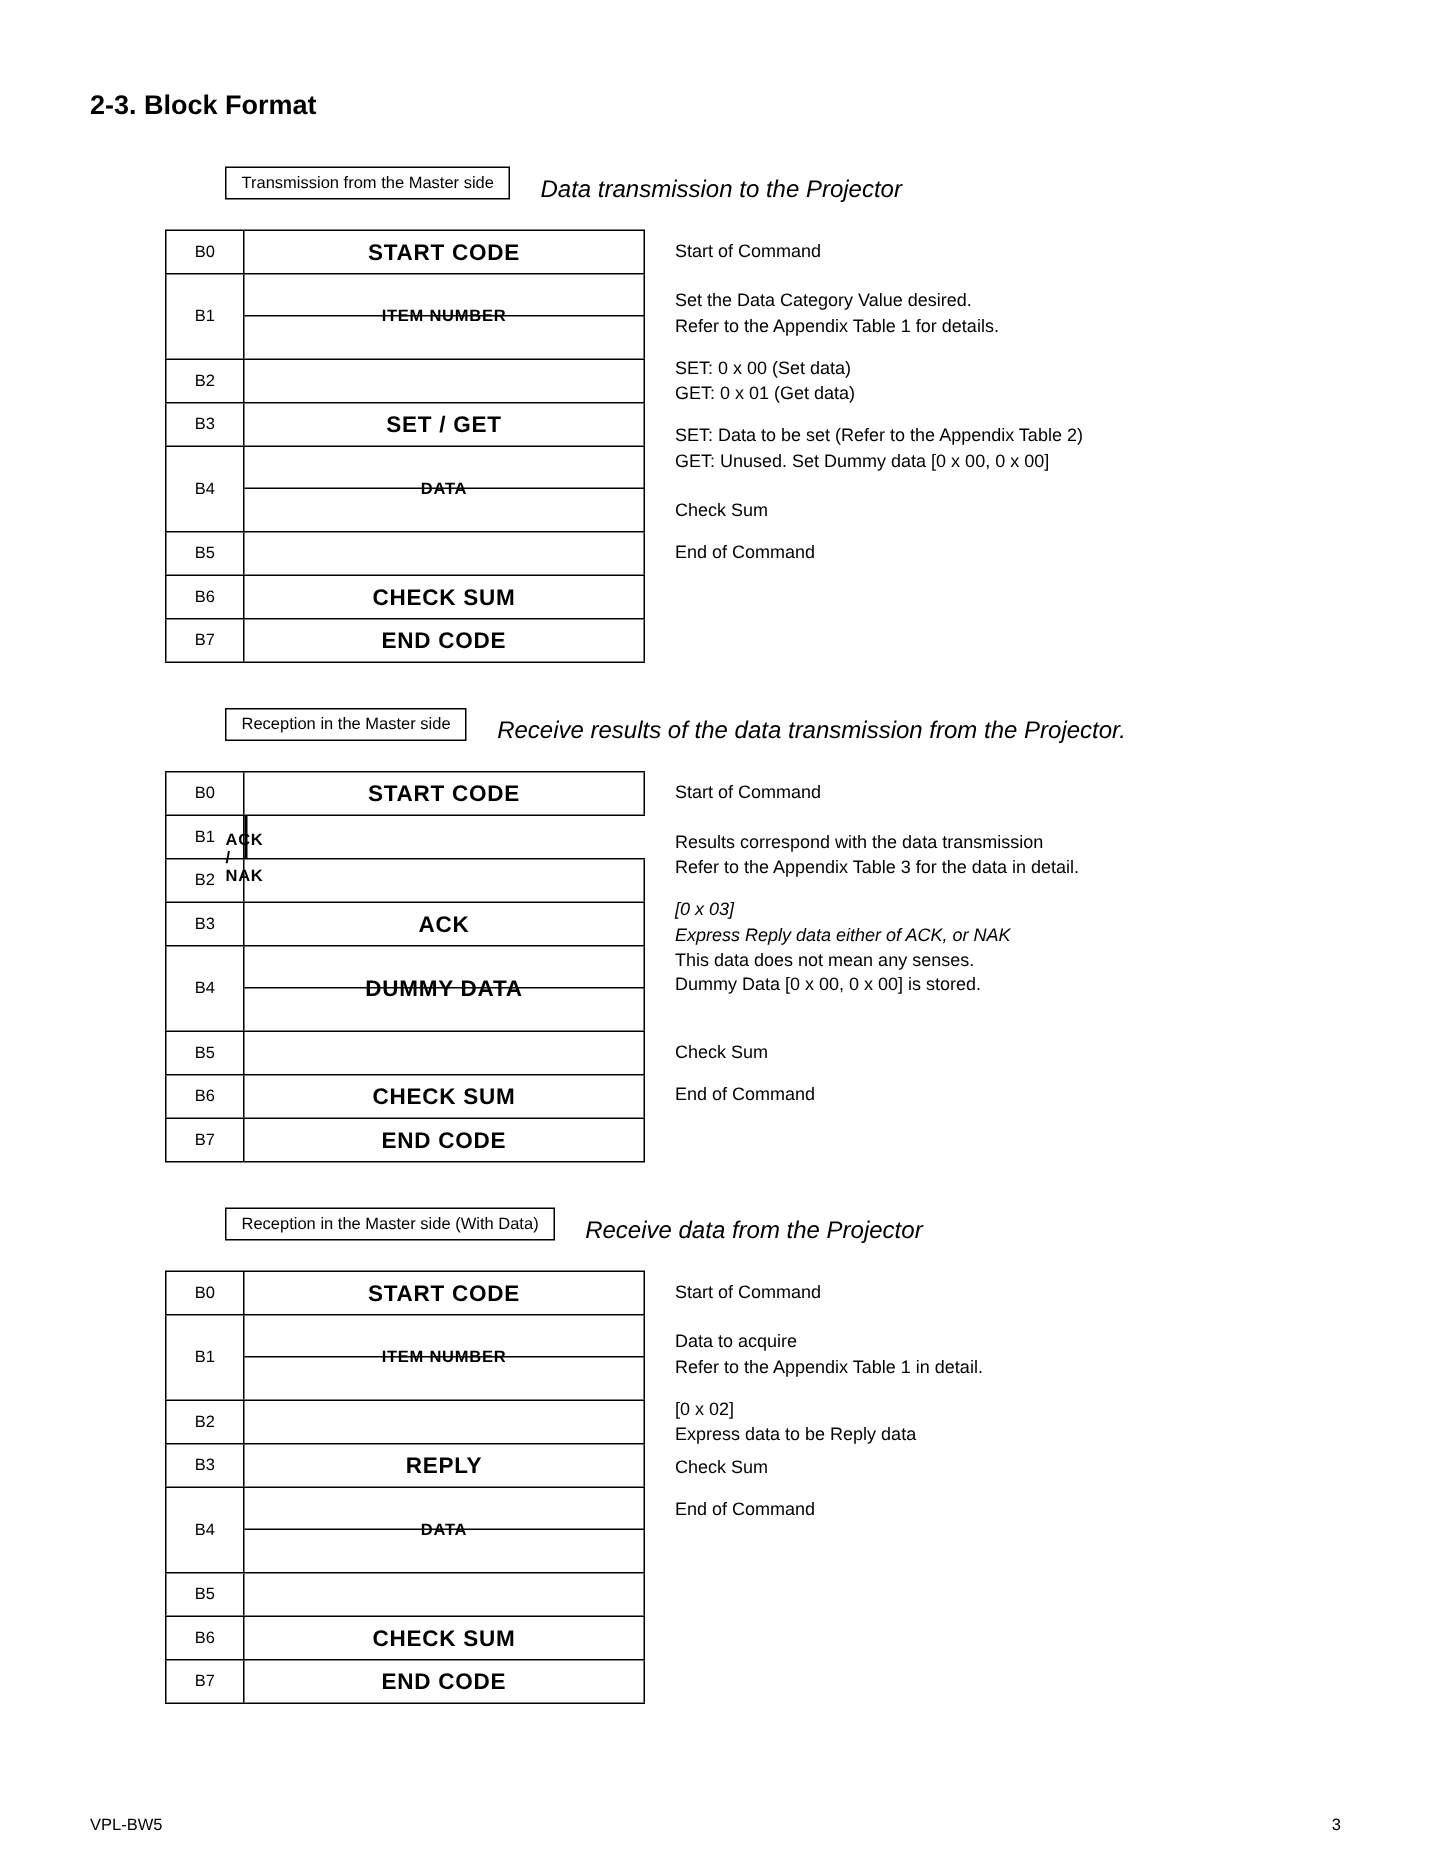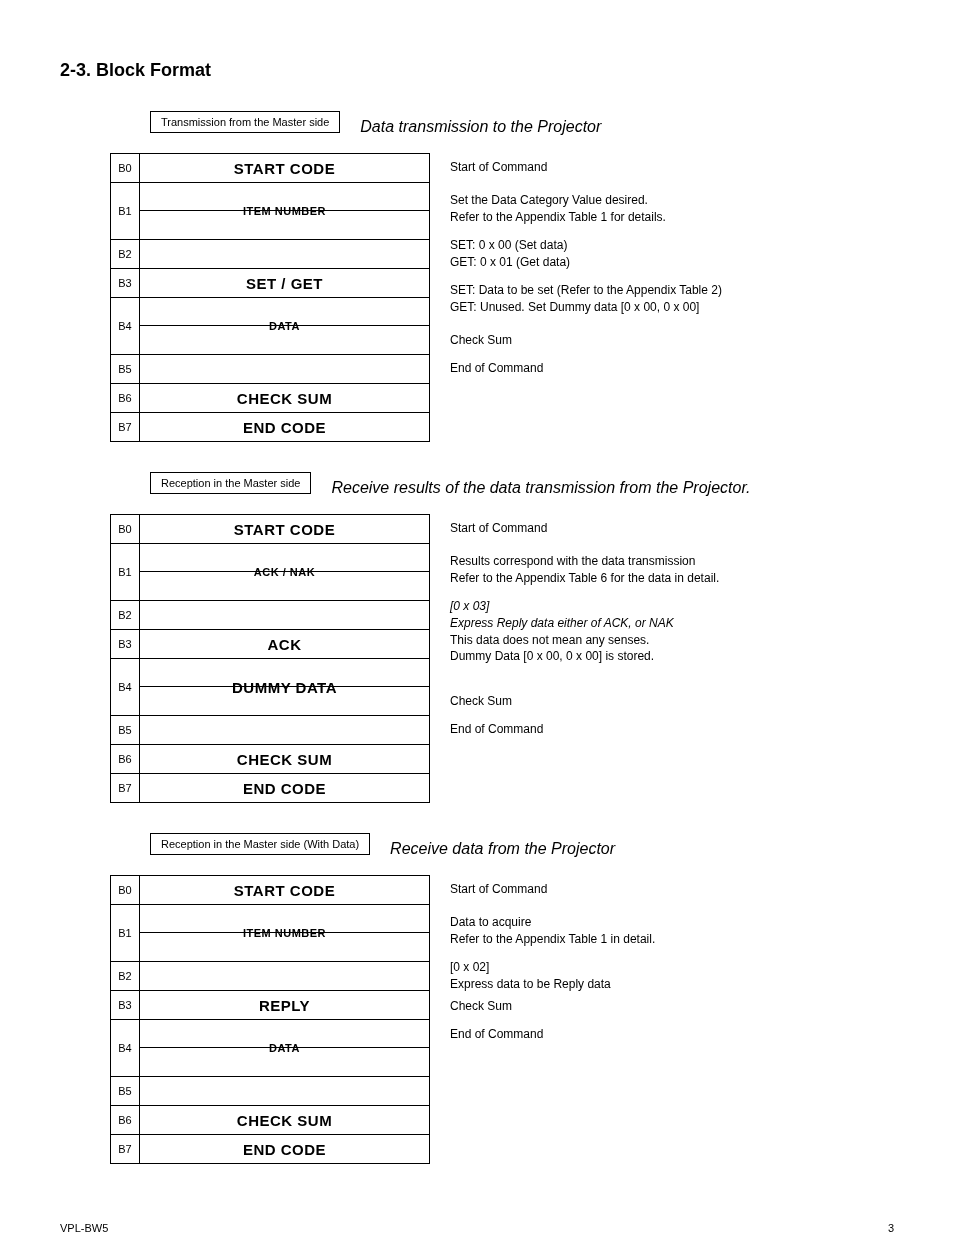--- a/index.html
+++ b/index.html
@@ -71,7 +71,7 @@
     }
 
     .byte-label {
-      width: 30px;
+      width: 53px;
       min-height: 28px;
       border-right: 1px solid #000;
       border-left: 1px solid #000;

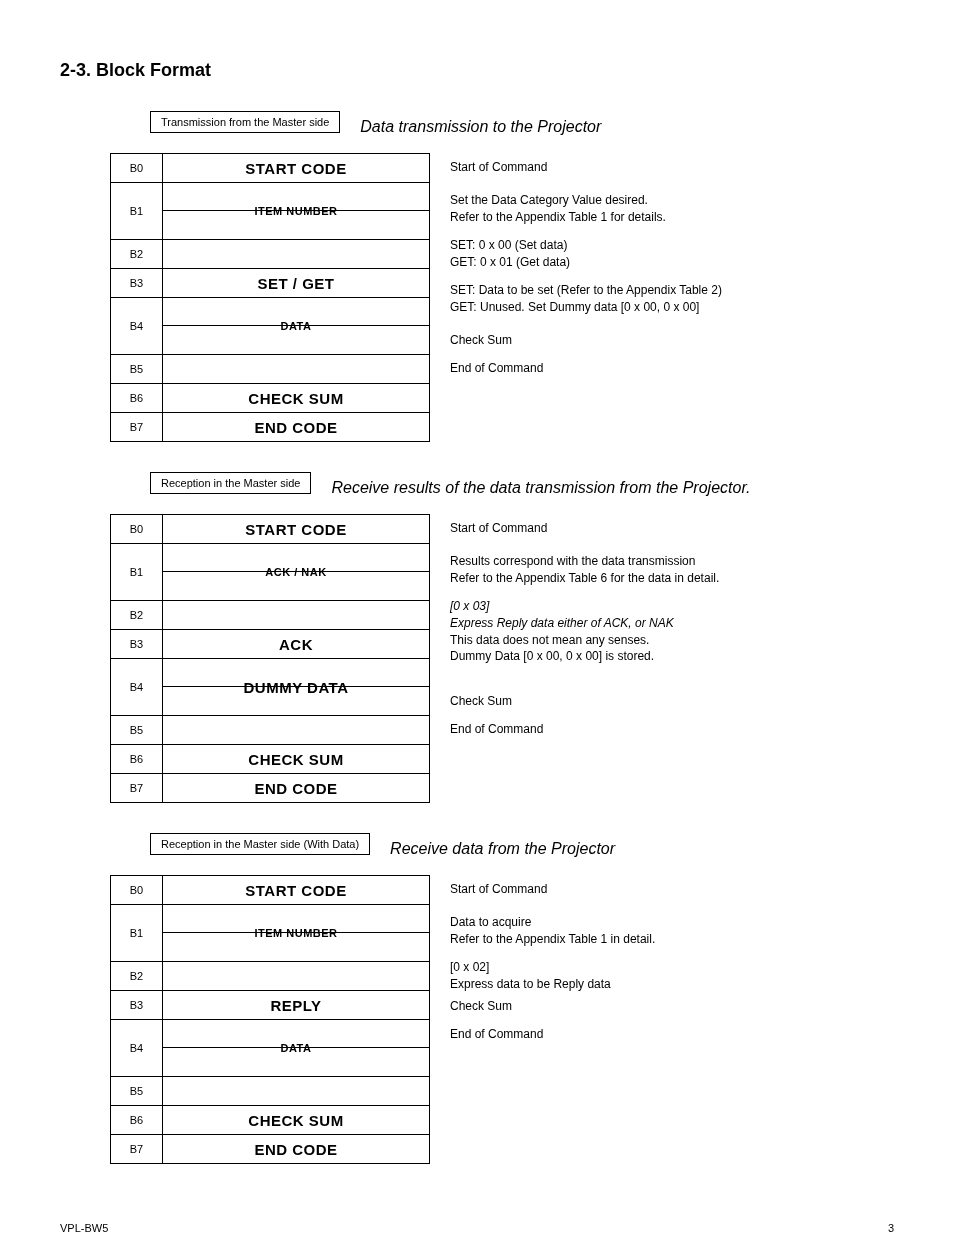--- a/index.html
+++ b/index.html
@@ -214,7 +214,7 @@
             </div>
             <div class="block-row">
               <div class="byte-label">B1</div>
-              <div style="display: flex; flex-direction: column; flex: 1 1 0%;">
+              <div style="display: flex; flex-direction: row; flex: 1 1 0%;">
                 <div style="height: 28px; border-bottom: 1px solid rgb(0, 0, 0); display: flex; align-items: center; justify-content: center; border-right: 1px solid rgb(0, 0, 0); position: relative; overflow: visible;">
                   <div style="position: absolute; top: 0px; left: 0px; right: 0px; height: 56px; display: flex; align-items: center; justify-content: center; font-weight: bold; font-size: 11px; letter-spacing: 0.5px;">ACK / NAK</div>
                 </div>

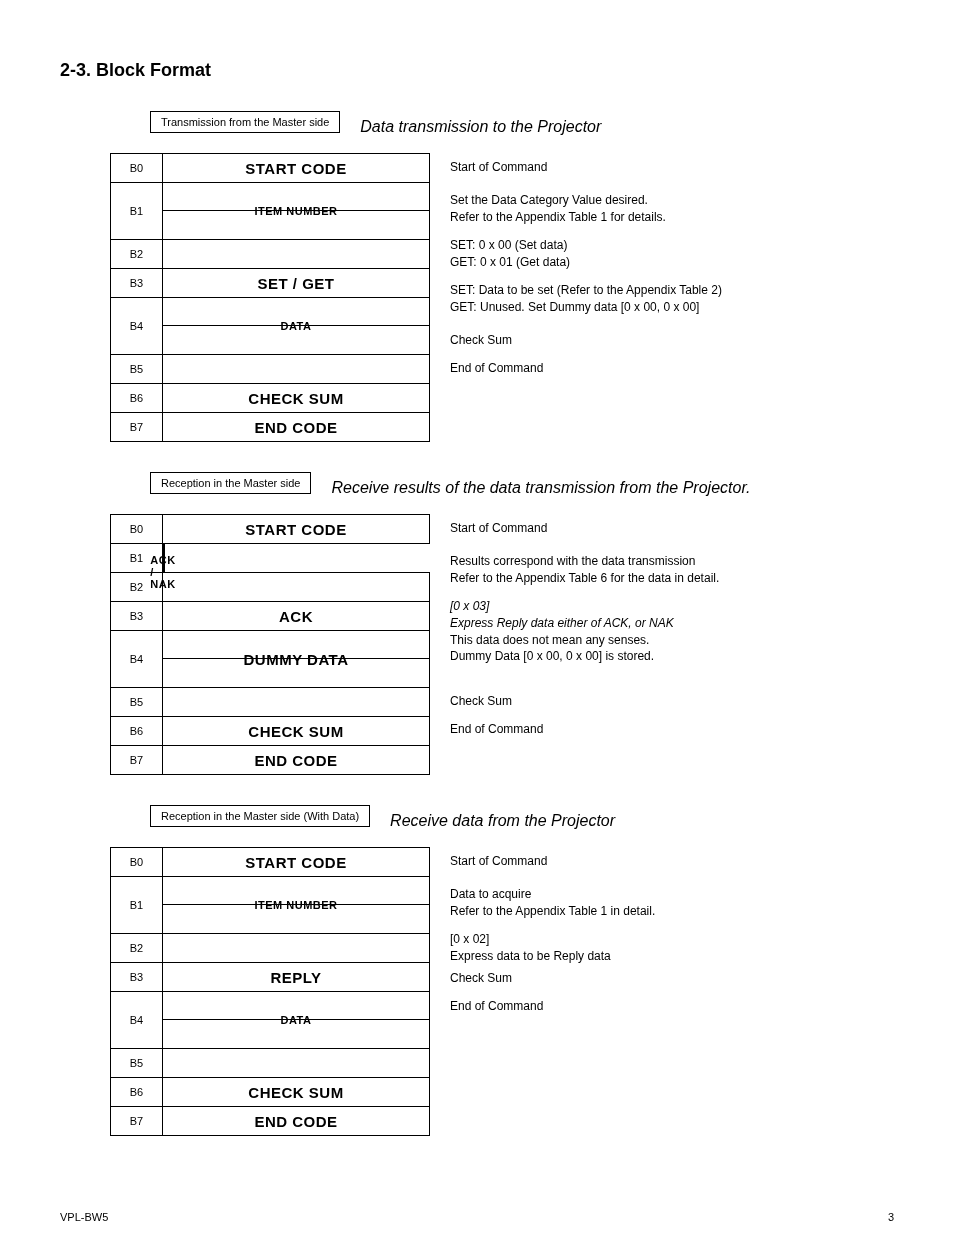--- a/index.html
+++ b/index.html
@@ -256,7 +256,7 @@
             <div class="desc-item" style="min-height: 56px; display: flex; align-items: center; line-height: 1.4;">
               <div>
                 <div>Results correspond with the data transmission</div>
-                <div>Refer to the Appendix  Table 6 for the data in detail.</div>
+                <div>Refer to the Appendix  Table 3 for the data in detail.</div>
               </div>
             </div>
             <div class="desc-item" style="min-height: 28px; display: flex; align-items: center; line-height: 1.4; font-style: italic;">

